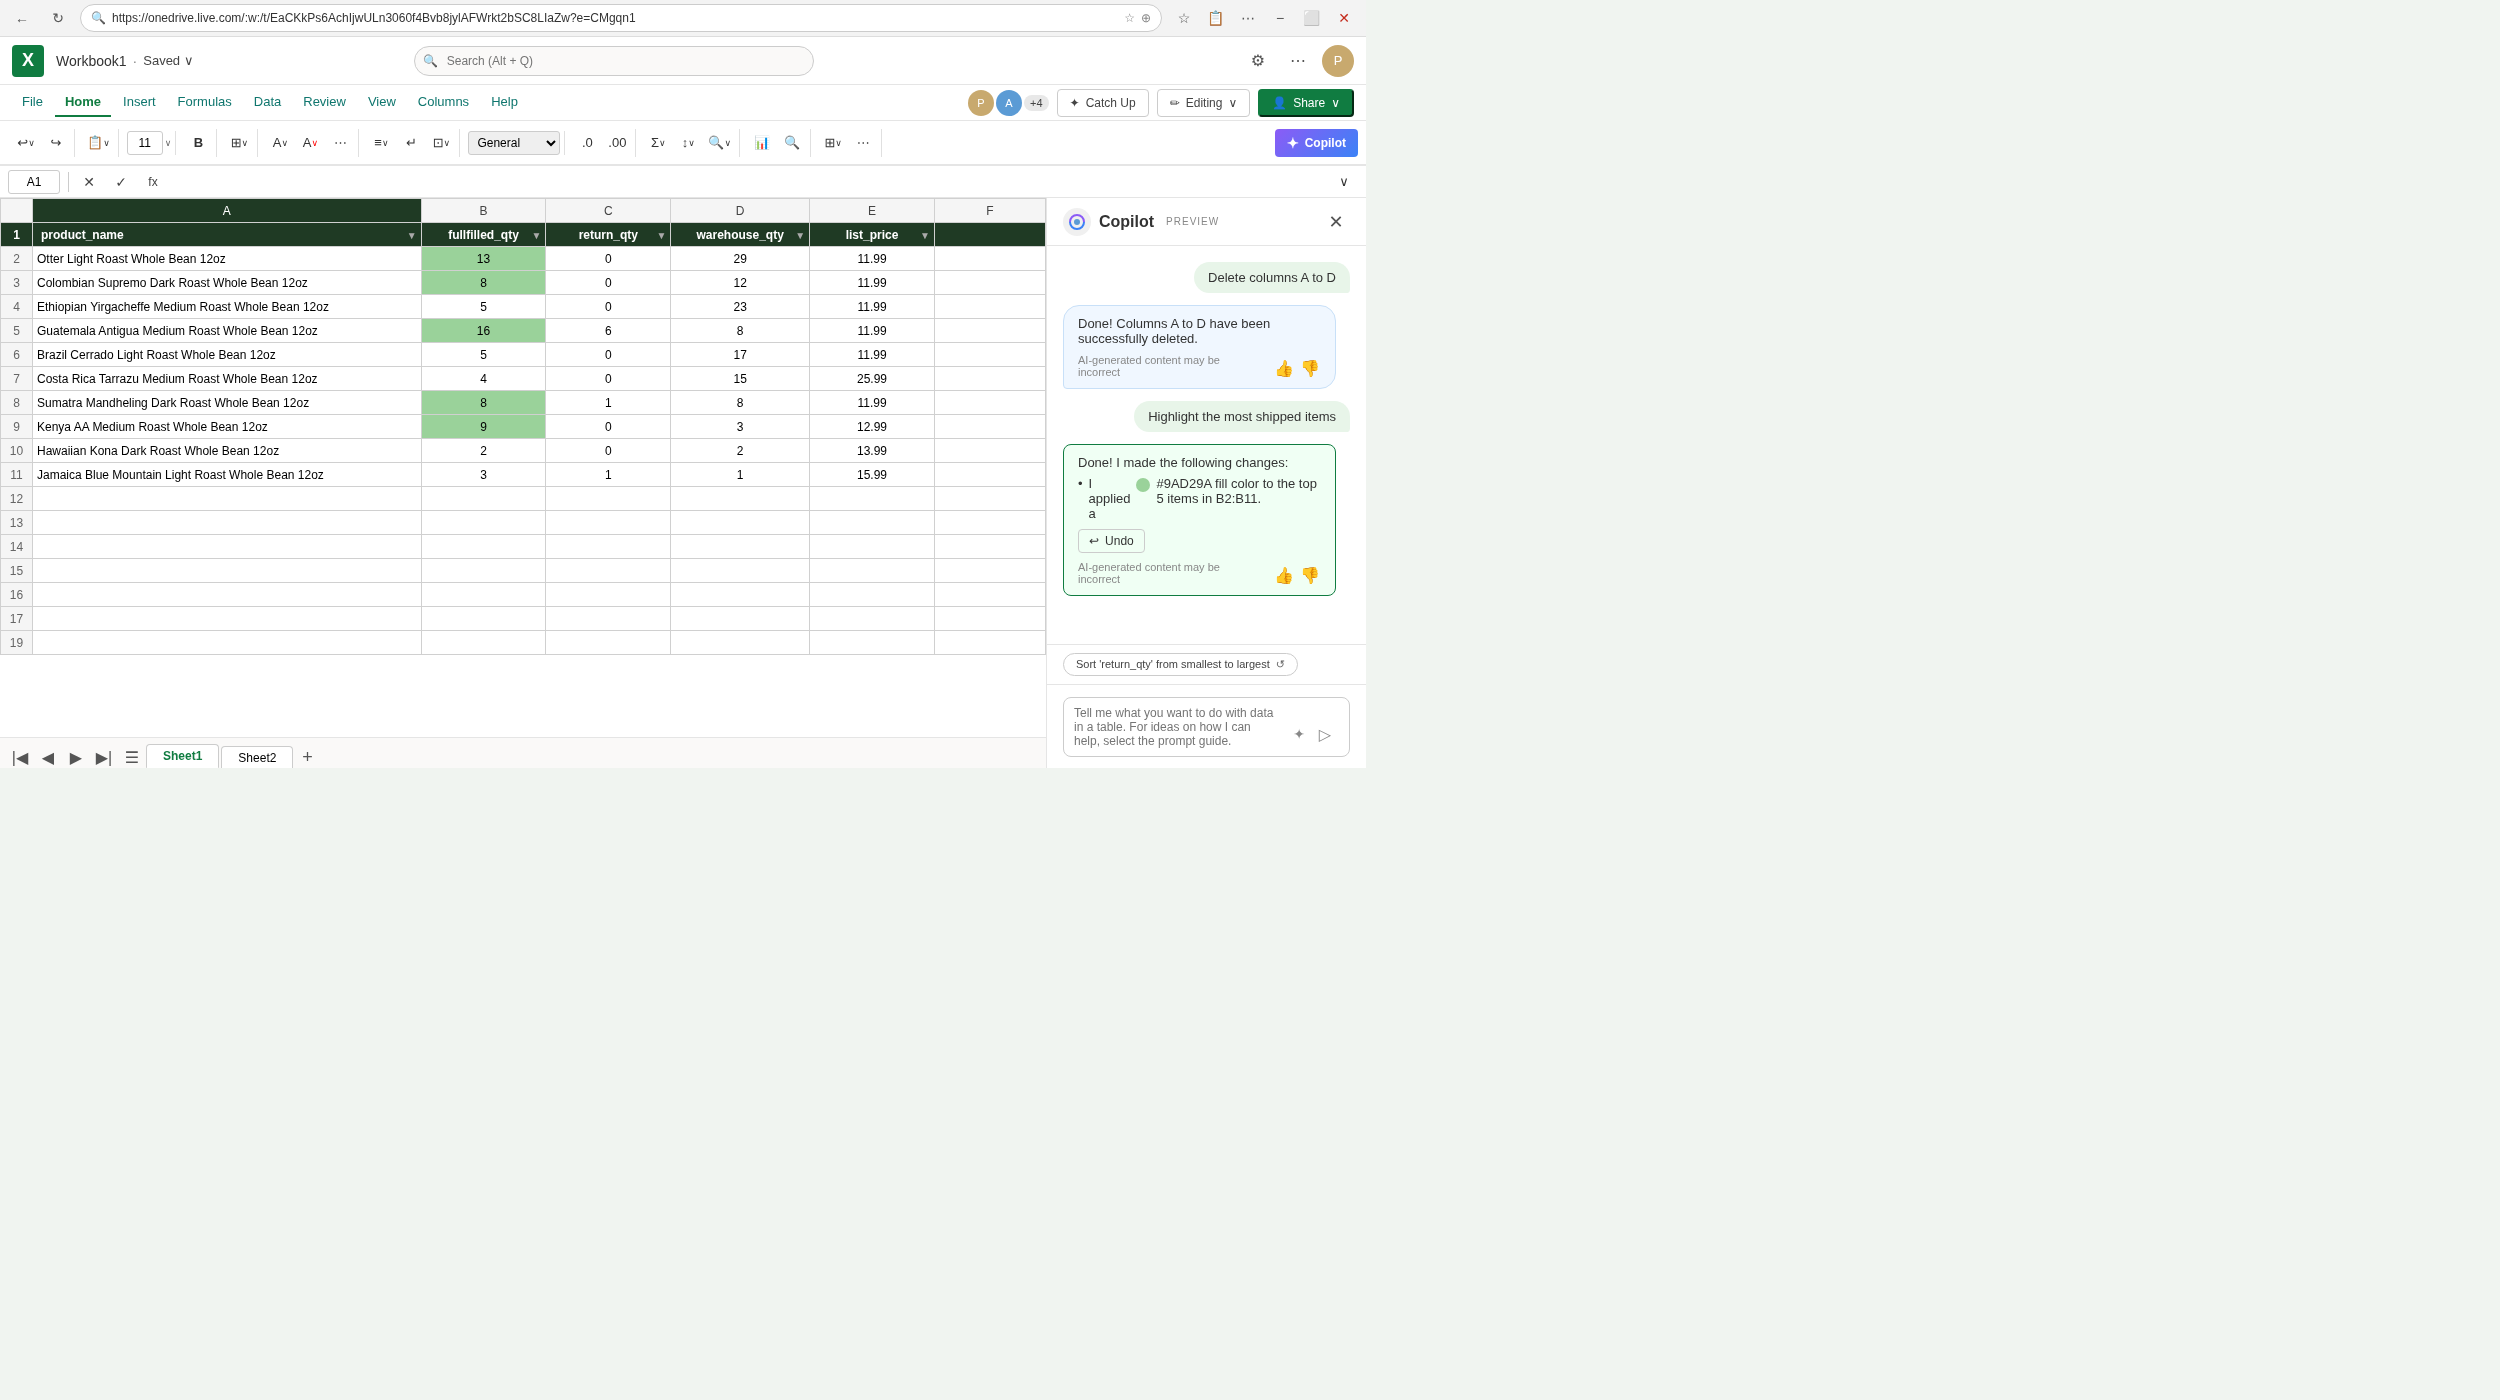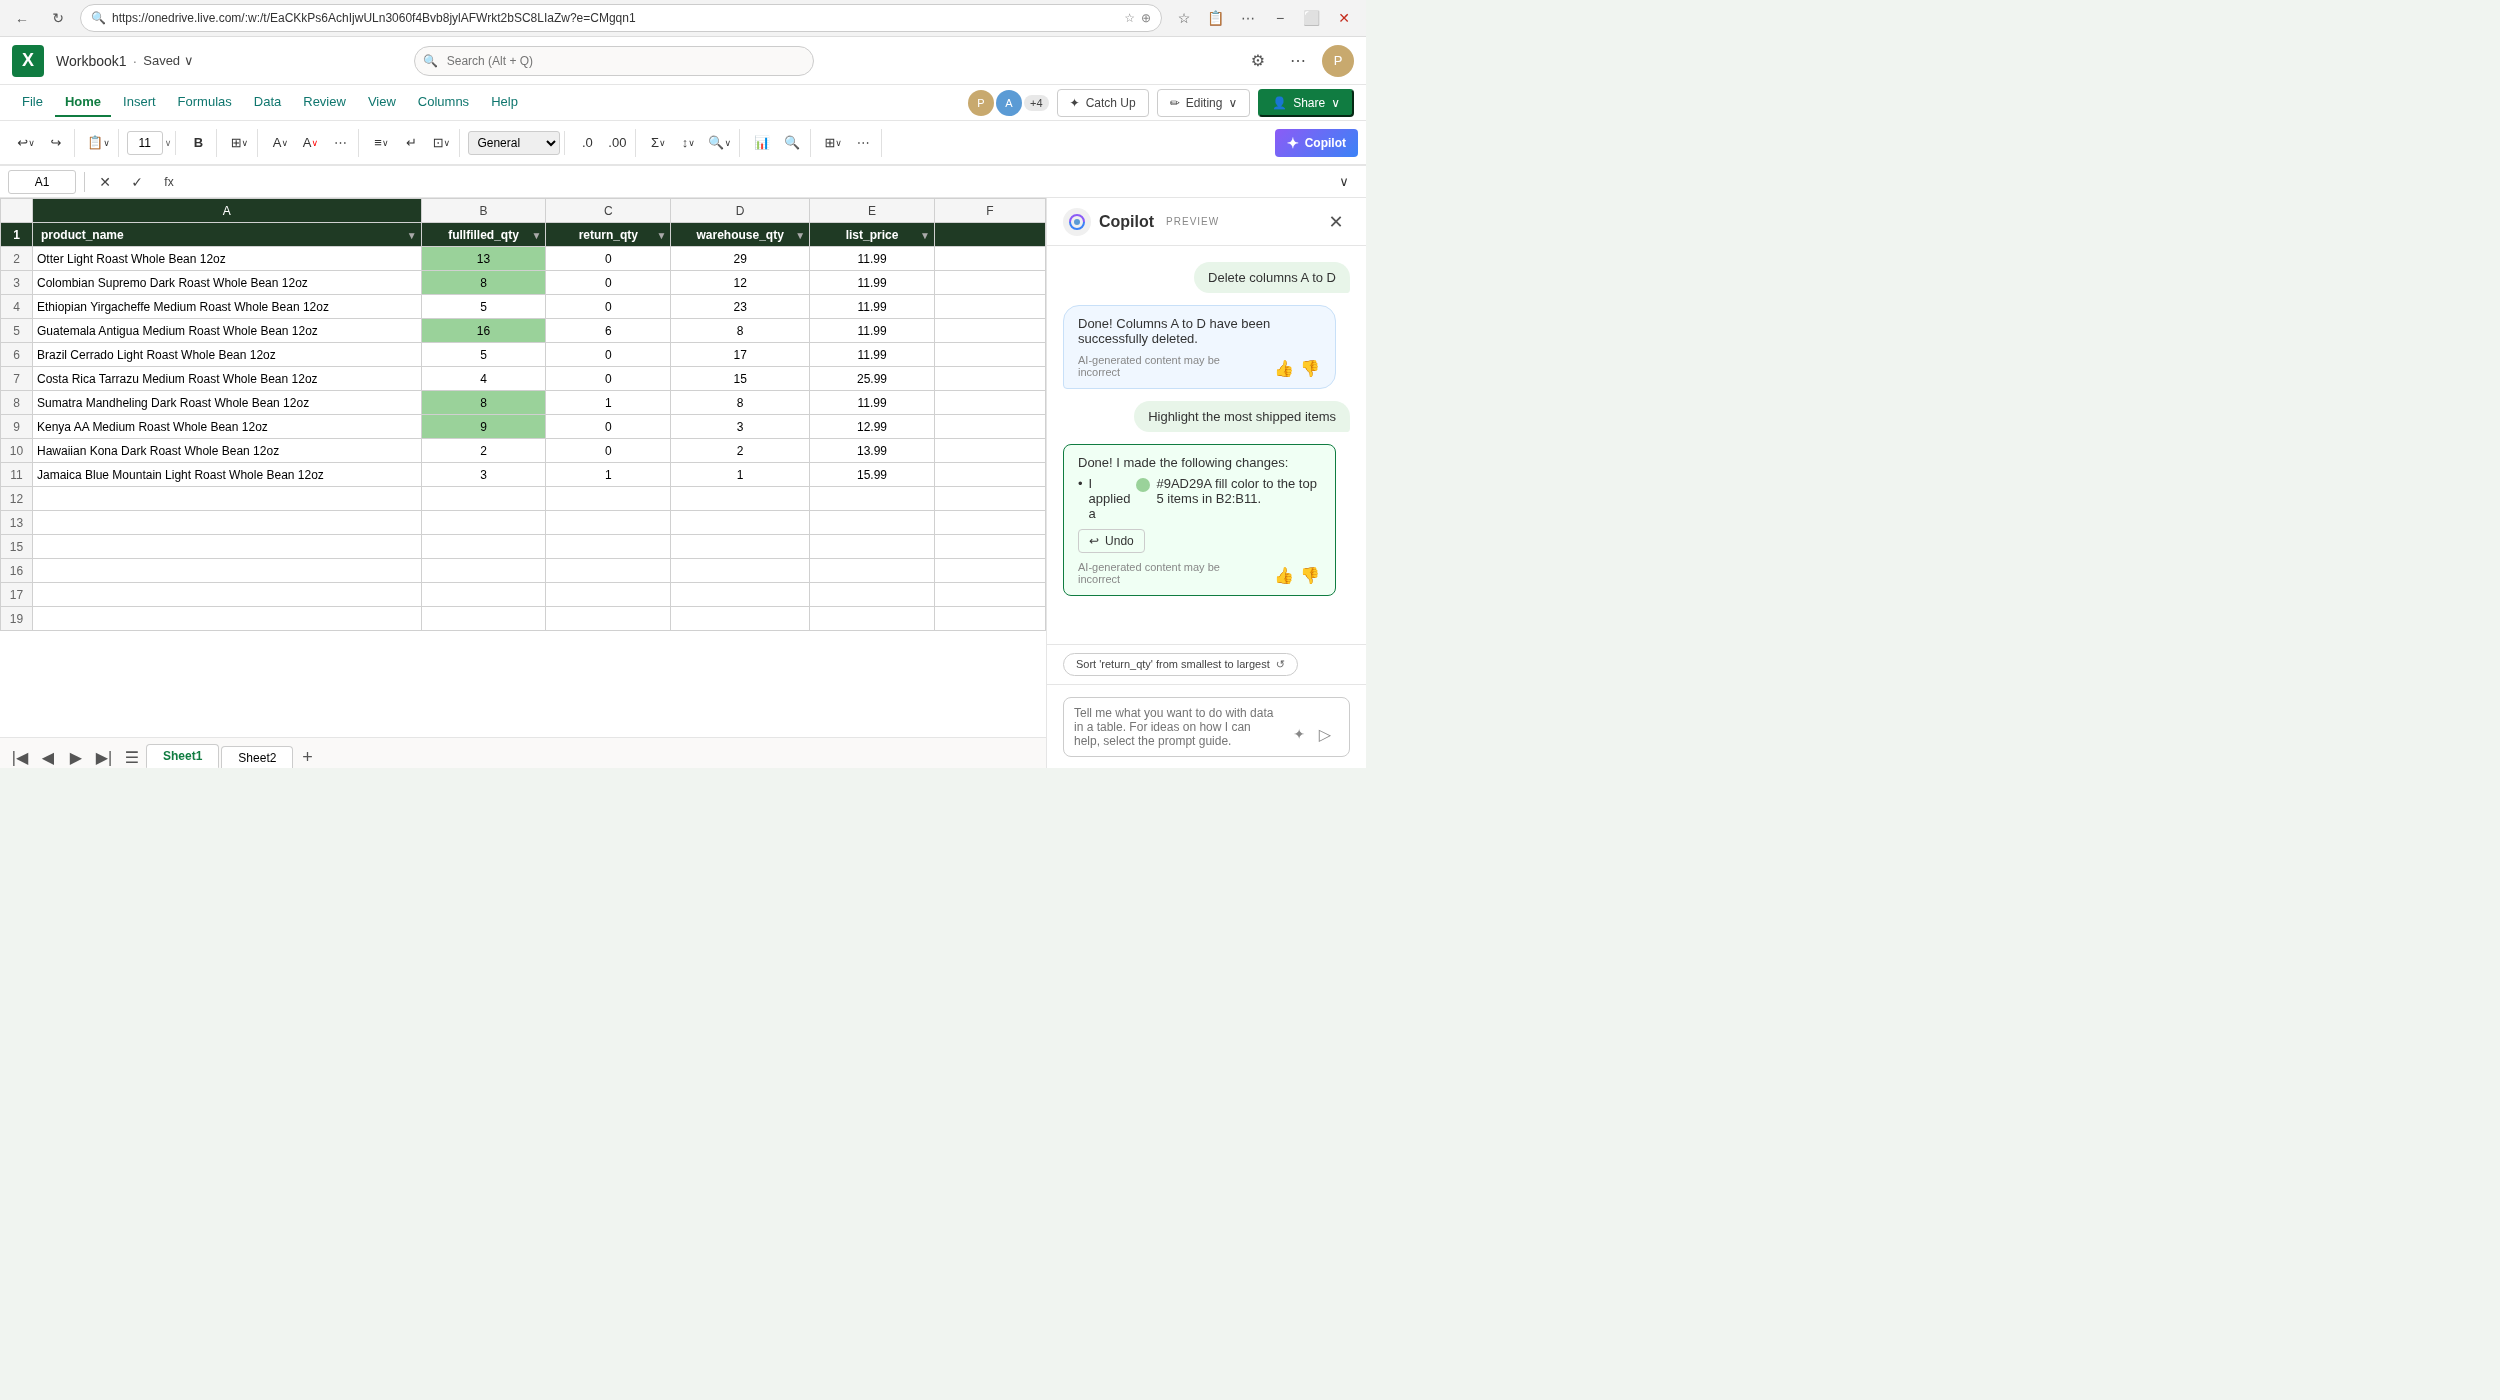--- a/index.html
+++ b/index.html
@@ -51,7 +51,7 @@
 
     
     .formula-bar { height: 32px; display: flex; align-items: center; border-bottom: 1px solid #e5e5e5; padding: 0 8px; gap: 8px; }
-    .cell-ref { width: 68px; height: 24px; border: 1px solid #ccc; border-radius: 3px; text-align: center; font-size: 12px; display: flex; align-items: center; justify-content: center; }
+    .cell-ref { width: 52px; height: 24px; border: 1px solid #ccc; border-radius: 3px; text-align: center; font-size: 12px; display: flex; align-items: center; justify-content: center; }
     .formula-divider { width: 1px; height: 20px; background: #ccc; }
     .formula-check { width: 24px; height: 24px; display: flex; align-items: center; justify-content: center; cursor: pointer; color: #444; font-size: 14px; }
     .formula-input { flex: 1; height: 24px; border: none; outline: none; font-size: 12px; }

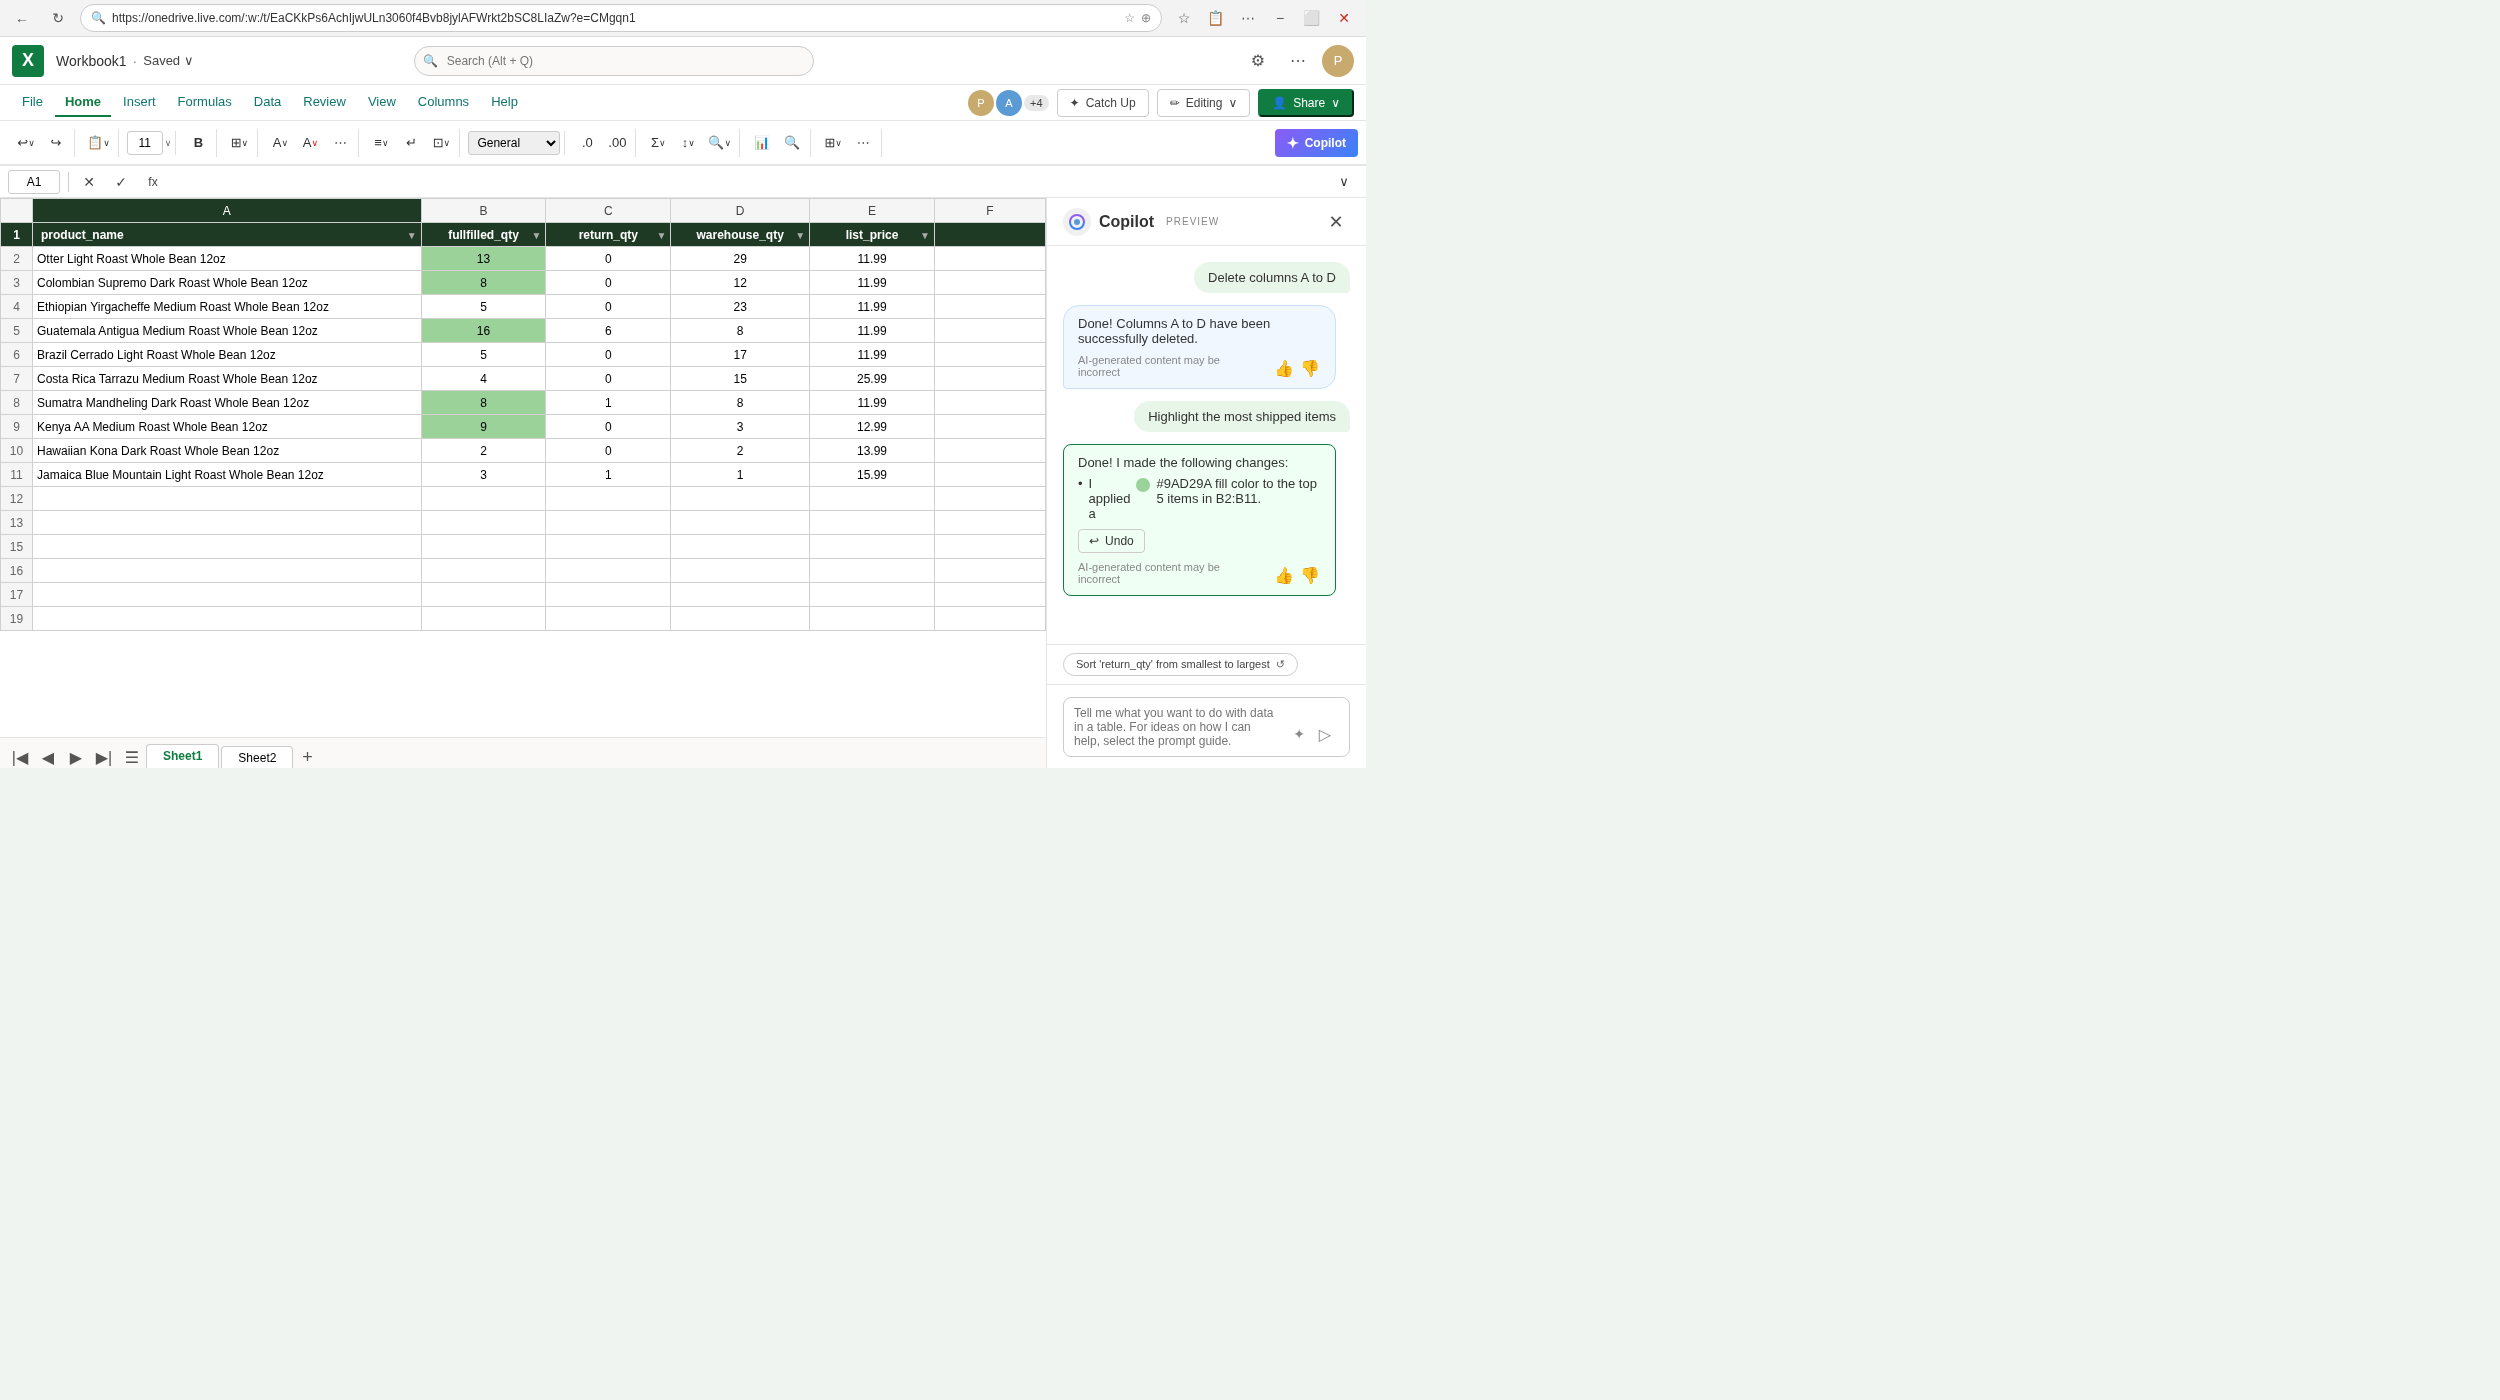--- a/index.html
+++ b/index.html
@@ -430,6 +430,15 @@
                 <td class=""></td>
               </tr>
               <tr>
+                <th class="row-header">14</th>
+                <td class=""></td>
+                <td class=""></td>
+                <td class=""></td>
+                <td class=""></td>
+                <td class=""></td>
+                <td class=""></td>
+              </tr>
+              <tr>
                 <th class="row-header">15</th>
                 <td class=""></td>
                 <td class=""></td>

